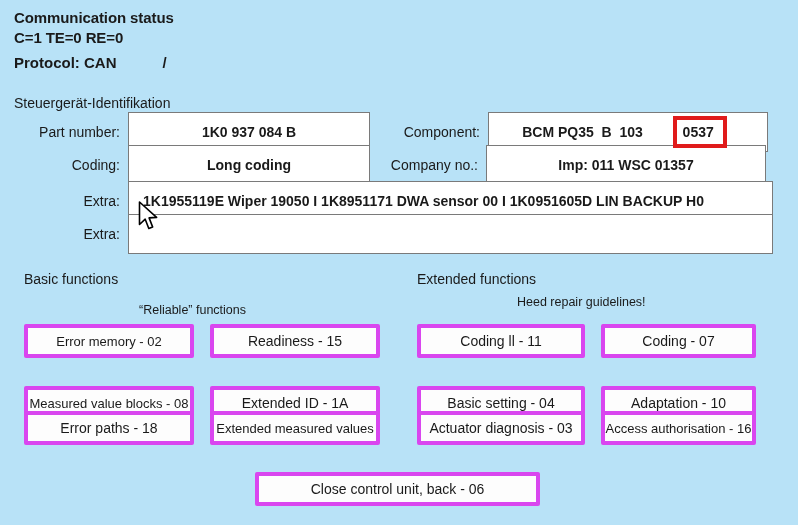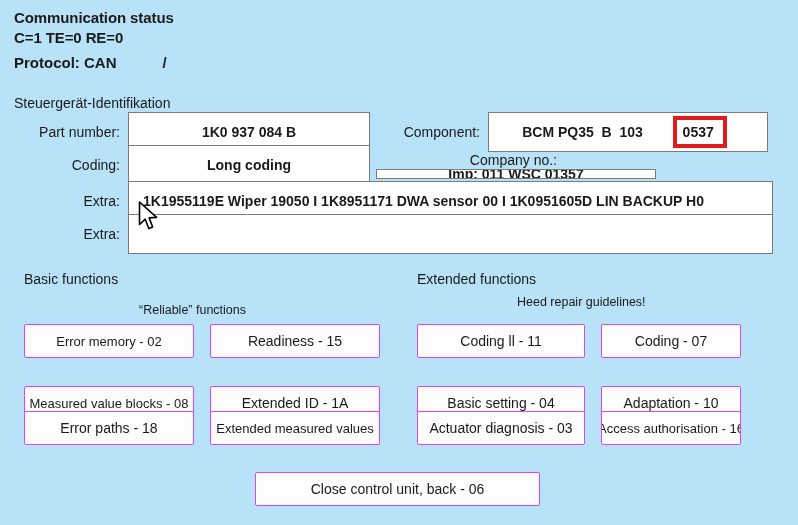--- a/index.html
+++ b/index.html
@@ -93,7 +93,7 @@
   #row-extra1 { left: 24px;  top: 187px; }
   #row-extra2 { left: 24px;  top: 220px; }
   #row-component { left: 390px; top: 118px; }
-  #row-company   { left: 376px; top: 151px; flex-direction: column; }
+  #row-company   { left: 388px; top: 151px; }
 
   #row-part .field-label,
   #row-coding .field-label,

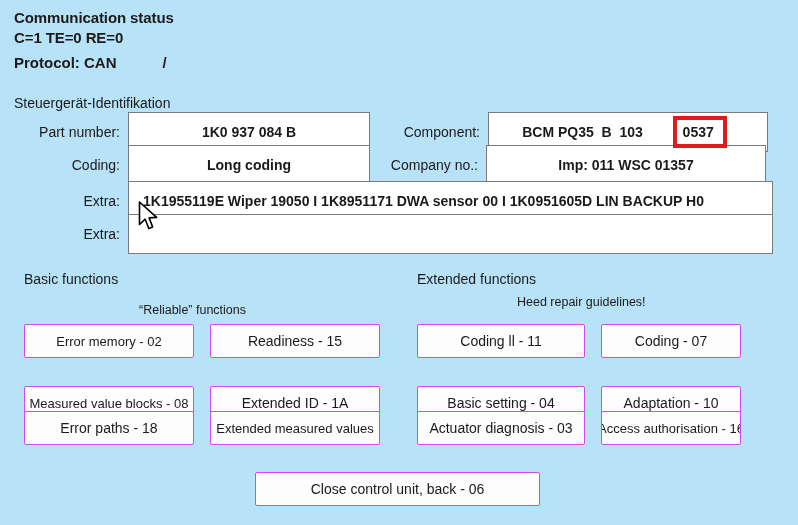--- a/index.html
+++ b/index.html
@@ -153,7 +153,7 @@
     position: absolute;
     height: 34px;
     background: #fdfdfd;
-    border: 1px solid #d946ef;
+    border: 4px solid #d946ef;
     border-radius: 2px;
     font-family: "Liberation Sans", sans-serif;
     font-size: 14px;

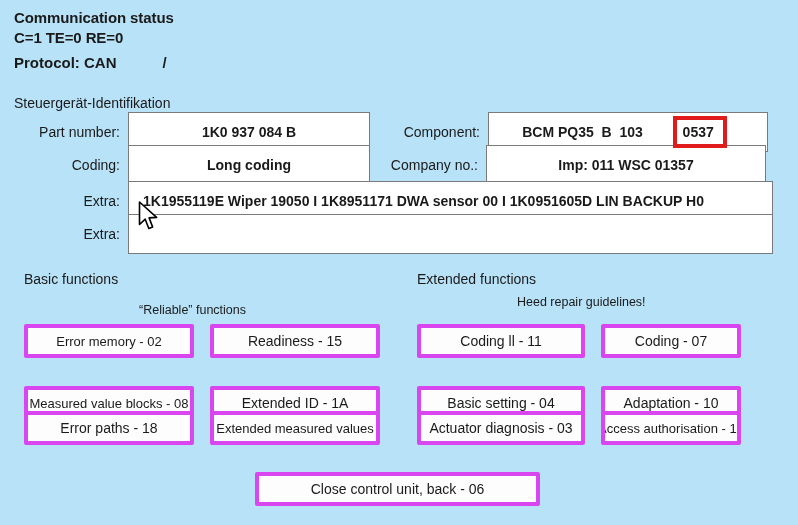--- a/index.html
+++ b/index.html
@@ -172,7 +172,7 @@
   .col-a { left: 24px;  width: 170px; }
   .col-b { left: 210px; width: 170px; }
   .col-c { left: 417px; width: 168px; }
-  .col-d { left: 601px; width: 140px; }
+  .col-d { left: 601px; width: 155px; }
 
   .row-1 { top: 324px; }
   .row-2 { top: 386px; }

